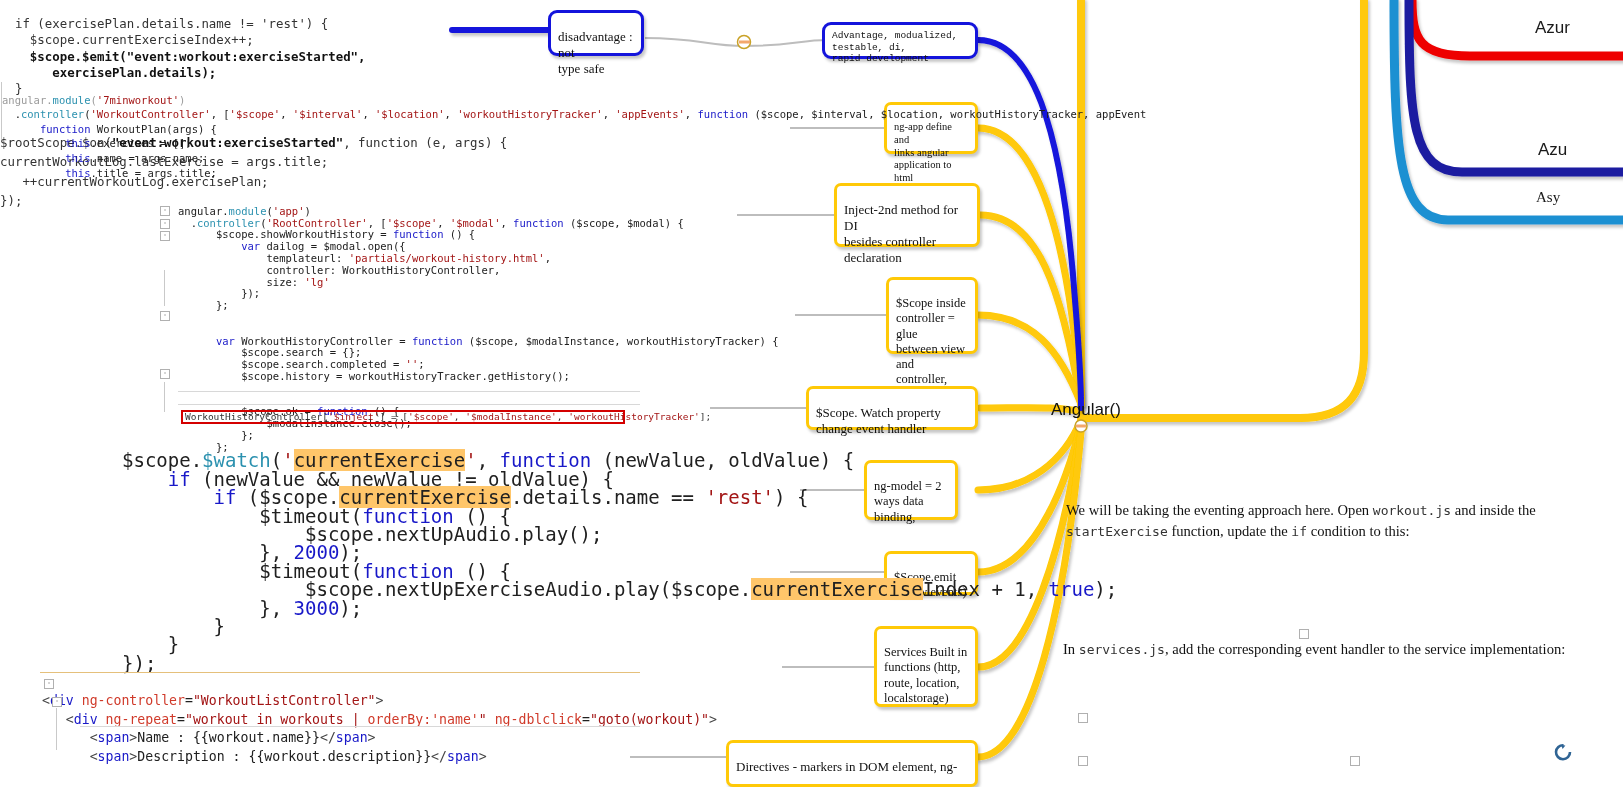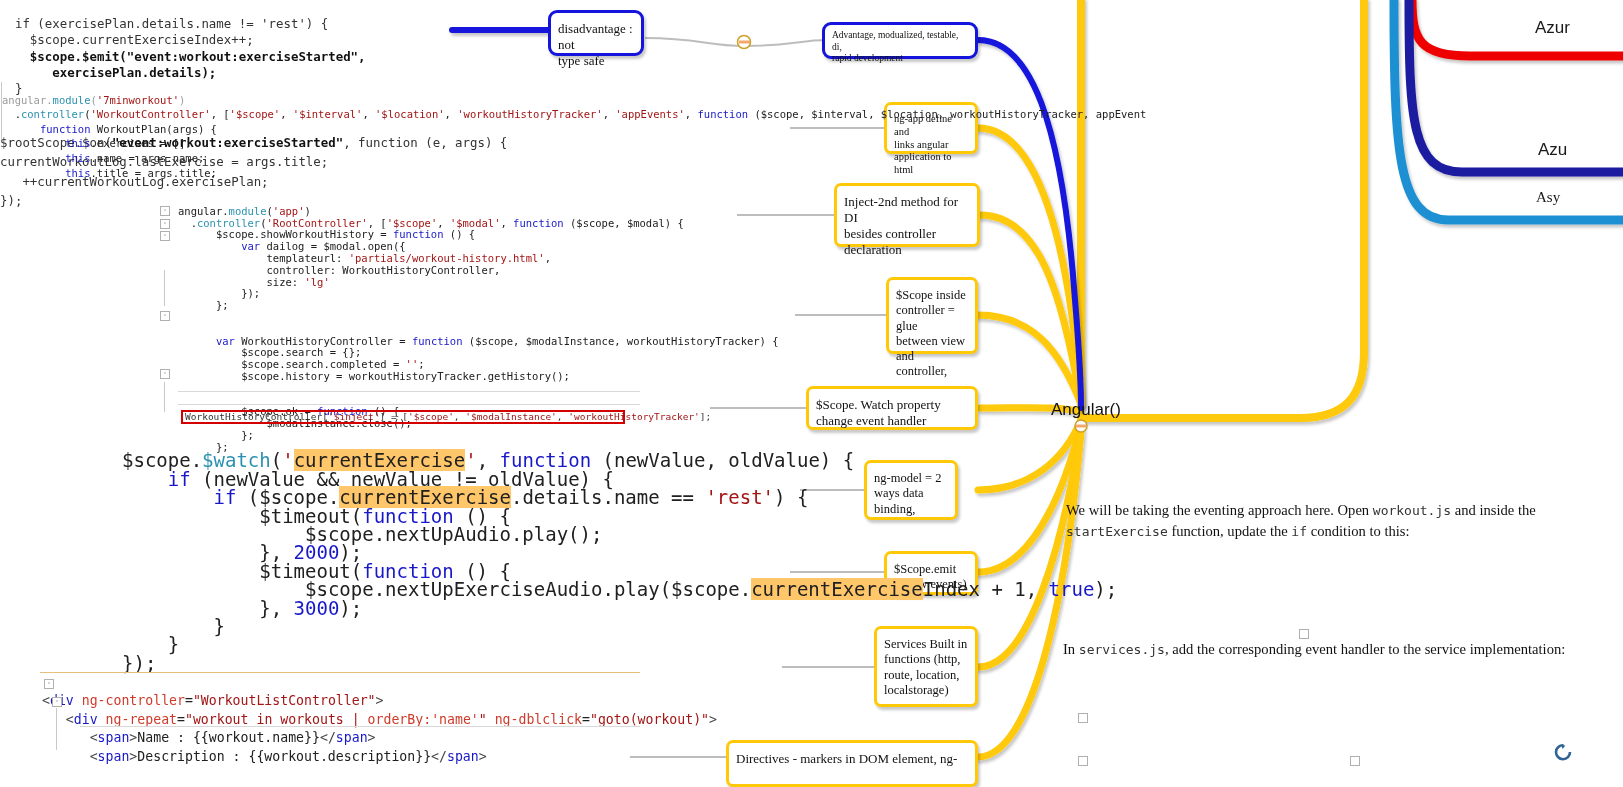--- a/index.html
+++ b/index.html
@@ -12,7 +12,7 @@
   .note{position:absolute;background:#fff;border:3px solid #FFC907;border-radius:7px;
         box-shadow:2px 3px 3px rgba(0,0,0,.22);
         font-family:"Liberation Serif",serif;color:#111;
-        padding:8px 6px 4px 7px;box-sizing:border-box;line-height:1.22;}
+        padding:16px 6px 4px 7px;box-sizing:border-box;line-height:1.22;}
   .note.blue{border-color:#1414dc;border-width:3px;border-radius:9px;}
   .note span{display:block;}
 

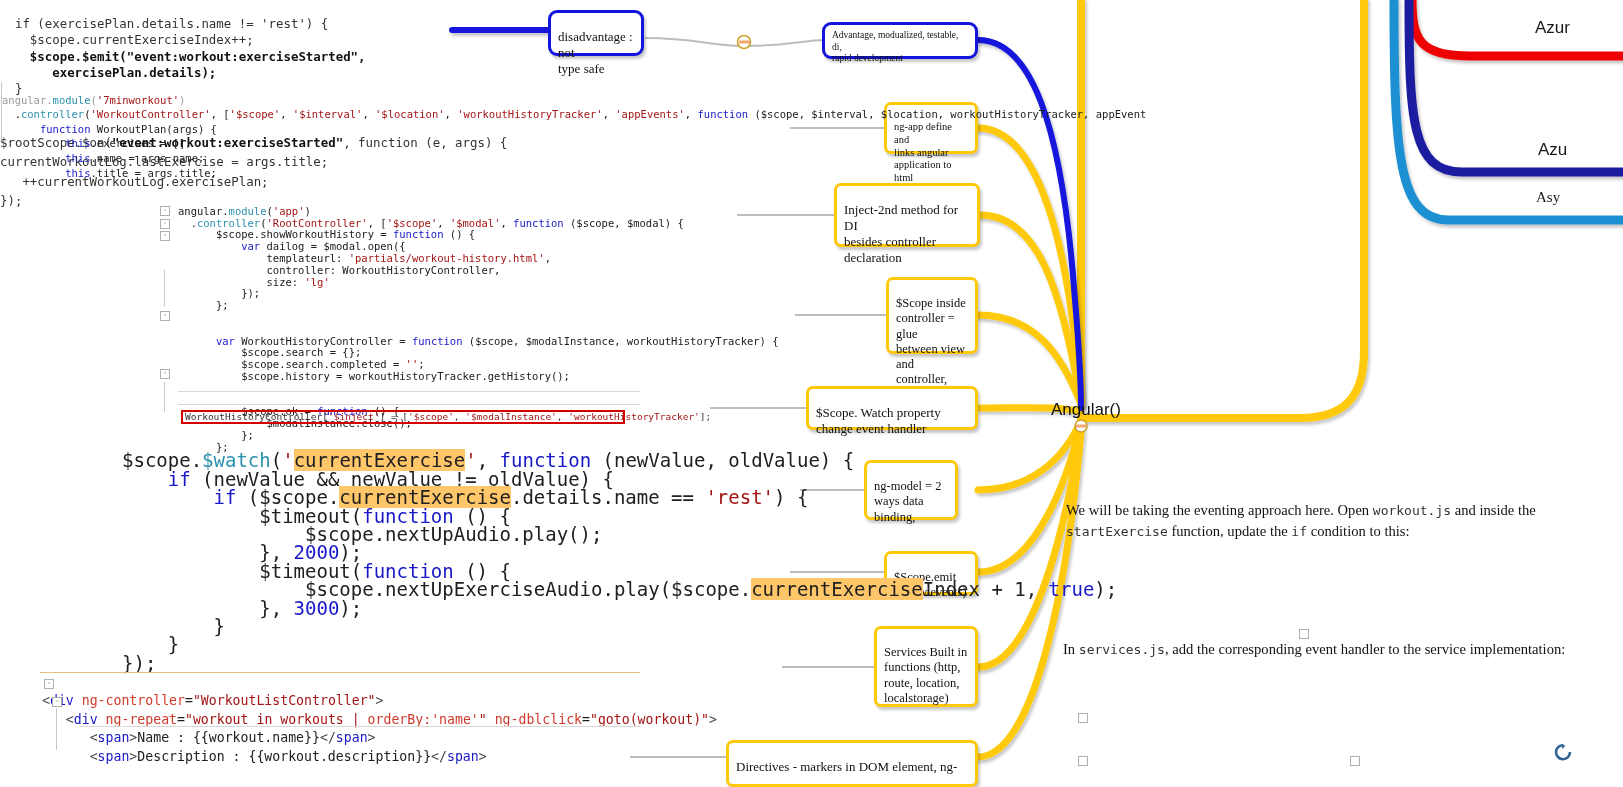--- a/index.html
+++ b/index.html
@@ -111,7 +111,7 @@
     <span>type safe</span>
   </div>
 
-  <div class="note blue" style="left:822px;top:22px;width:156px;height:37px;font-size:9.5px;padding-top:5px;">
+  <div class="note blue" style="left:822px;top:22px;width:156px;height:37px;font-size:9.5px;padding-top:5px;font-family:Liberation Mono, monospace;">
     <span>Advantage, modualized, testable, di,</span>
     <span>rapid development</span>
   </div>

